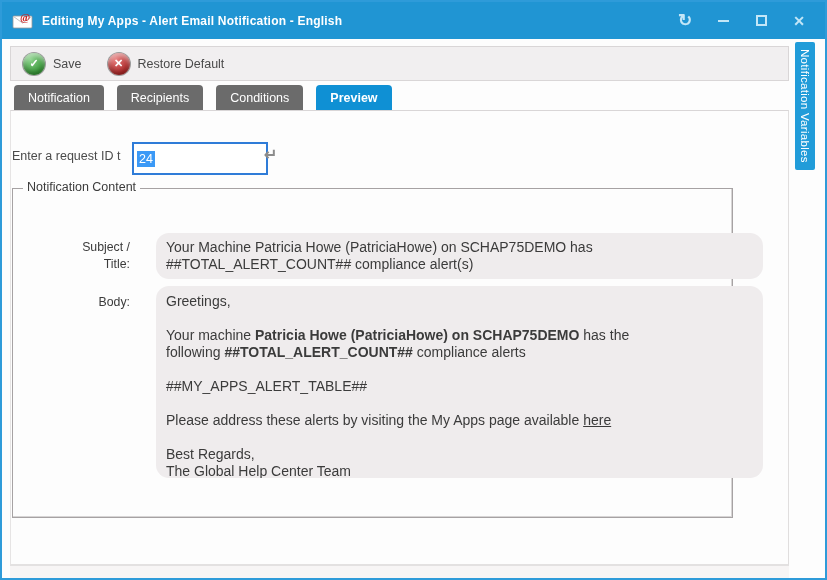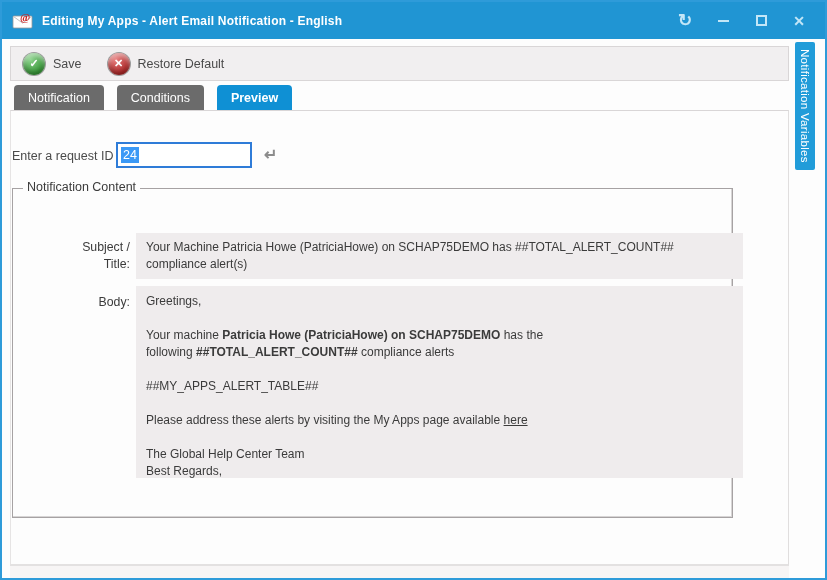--- a/index.html
+++ b/index.html
@@ -147,6 +147,7 @@
 
   <div class="tabs">
     <div class="tab">Notification</div>
+    <div class="tab">Recipients</div>
     <div class="tab">Conditions</div>
     <div class="tab active">Preview</div>
   </div>

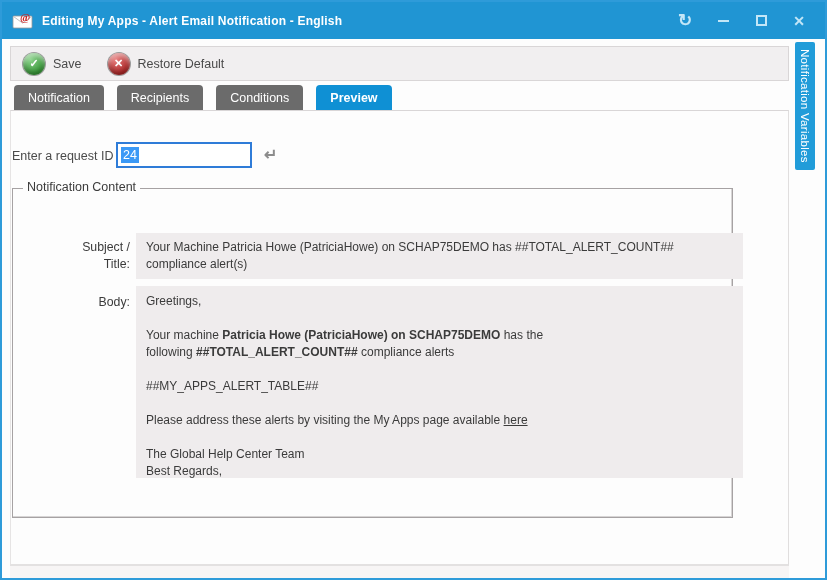--- a/index.html
+++ b/index.html
@@ -65,7 +65,7 @@
     position:absolute; left:10px; top:147px; font-size:12.5px; color:#4A4A4A; white-space:nowrap;
   }
   .request-input {
-    position:absolute; left:115px; top:141px; width:134px; height:24px;
+    position:absolute; left:131px; top:141px; width:134px; height:31px;
     background:#ffffff; border:1px solid #2F7CD8; outline:1px solid #2F7CD8;
     display:flex; align-items:center; padding-left:3px; cursor:text;
   }

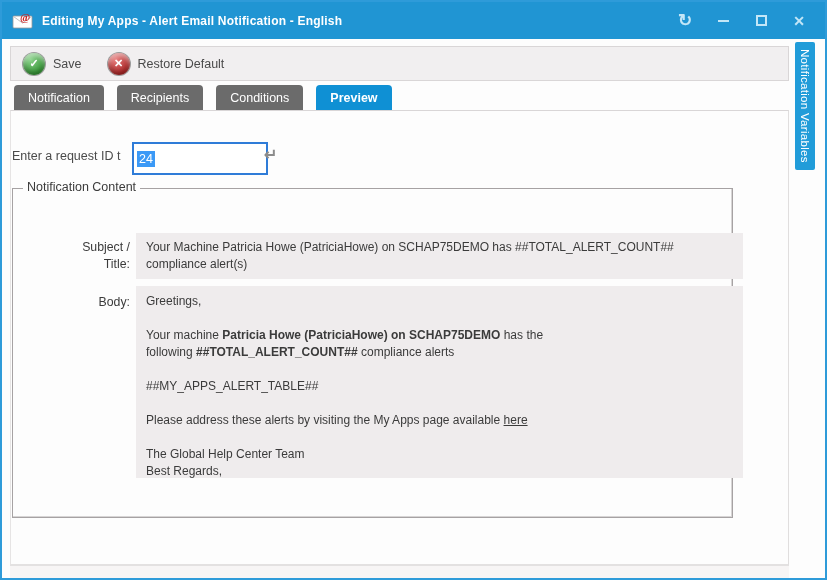--- a/index.html
+++ b/index.html
@@ -89,8 +89,8 @@
   .subject-label { top:50px; }
   .body-label { top:105px; }
   .value-box {
-    position:absolute; left:123px; width:607px; background:#EFECED;
-    font-size:12px; color:#3B3B3B; line-height:17px; overflow:hidden;
+    position:absolute; left:143px; width:607px; background:#EFECED;
+    font-size:14px; color:#3B3B3B; line-height:17px; overflow:hidden;border-radius:13px;
   }
   .subject-box { top:44px; height:46px; padding:6px 10px; }
   .body-box { top:97px; height:192px; padding:7px 10px; }

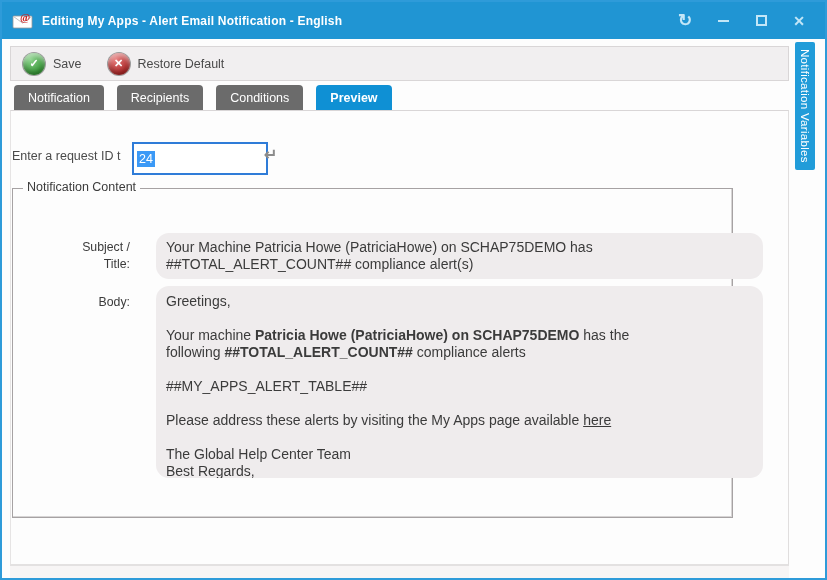--- a/index.html
+++ b/index.html
@@ -177,8 +177,8 @@
         <div class="body-line">&nbsp;</div>
         <div class="body-line"><span>Please address these alerts by visiting the My Apps page available </span><span style="text-decoration: underline;">here</span></div>
         <div class="body-line">&nbsp;</div>
+        <div class="body-line"><span>Best Regards,</span></div>
         <div class="body-line"><span>The Global Help Center Team</span></div>
-        <div class="body-line"><span>Best Regards,</span></div>
       </div>
   </div>
 

